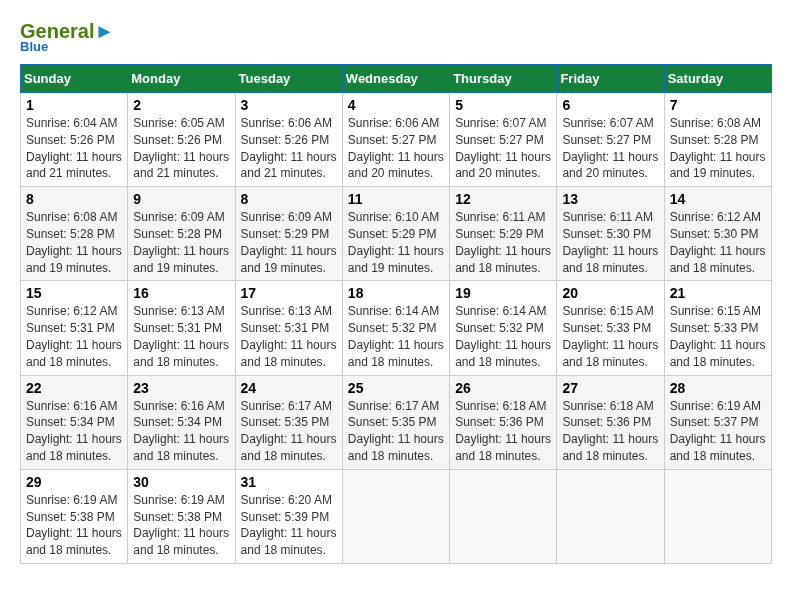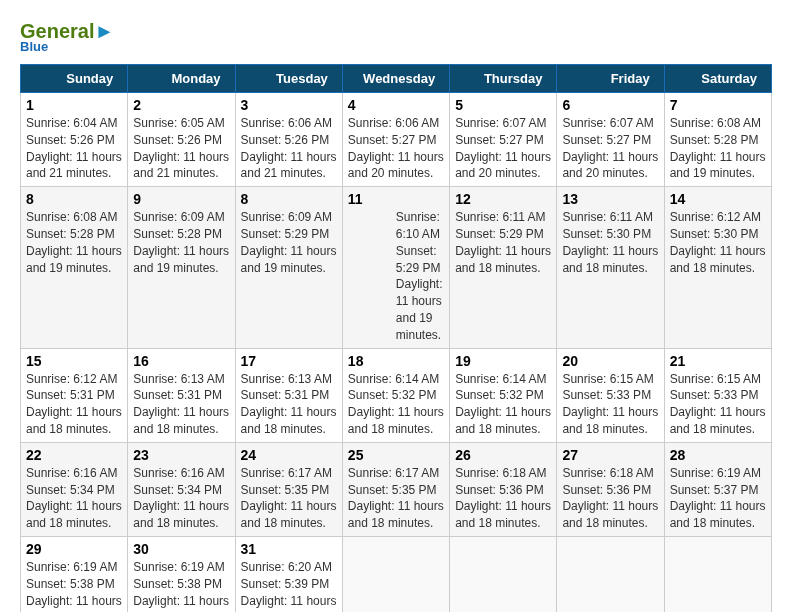--- a/index.html
+++ b/index.html
@@ -39,10 +39,10 @@
       font-size: 11px;
     }
     thead tr th {
-      background-color: #0c4a6e;
+      background-color: #15803d;
       color: #fff;
-      text-align: right;
-      padding: 6px 14px;
+      text-align: left;
+      padding: 6px 3px;
       font-size: 13px;
       font-weight: bold;
       border: 1px solid #1a6bb5;

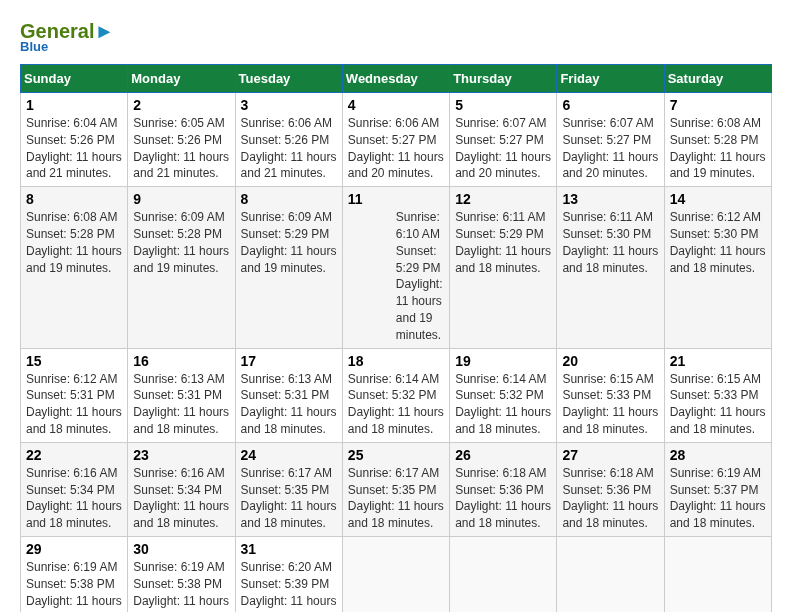--- a/index.html
+++ b/index.html
@@ -178,7 +178,7 @@
         </td>
         <td>
           <div class="day-num">11</div>
-          <div class="day-info" style="white-space: pre-line; margin-left: 48px;">Sunrise: 6:10 AM
+          <div class="day-info" style="white-space: pre-line;">Sunrise: 6:10 AM
 Sunset: 5:29 PM
 Daylight: 11 hours
 and 19 minutes.</div>

